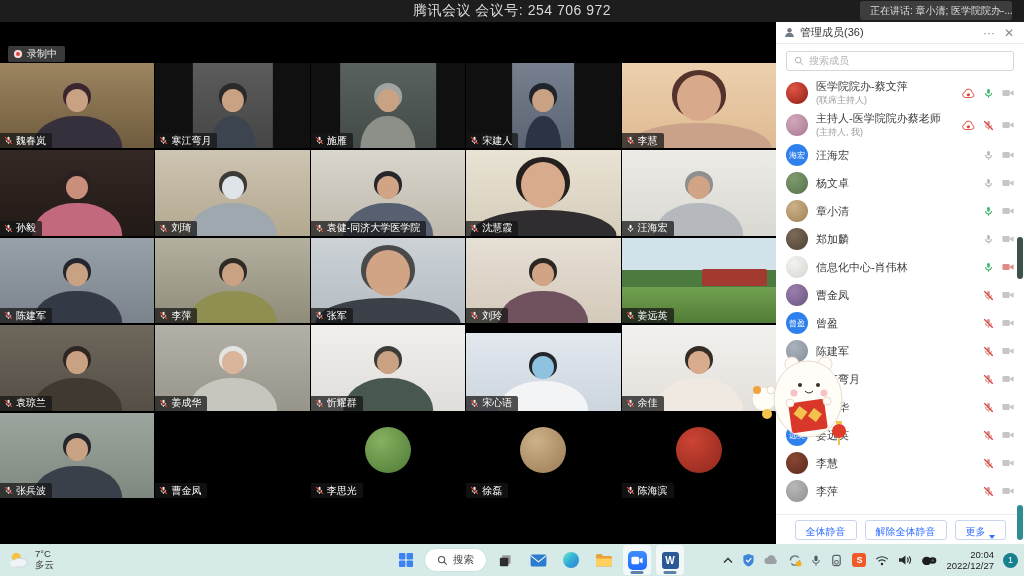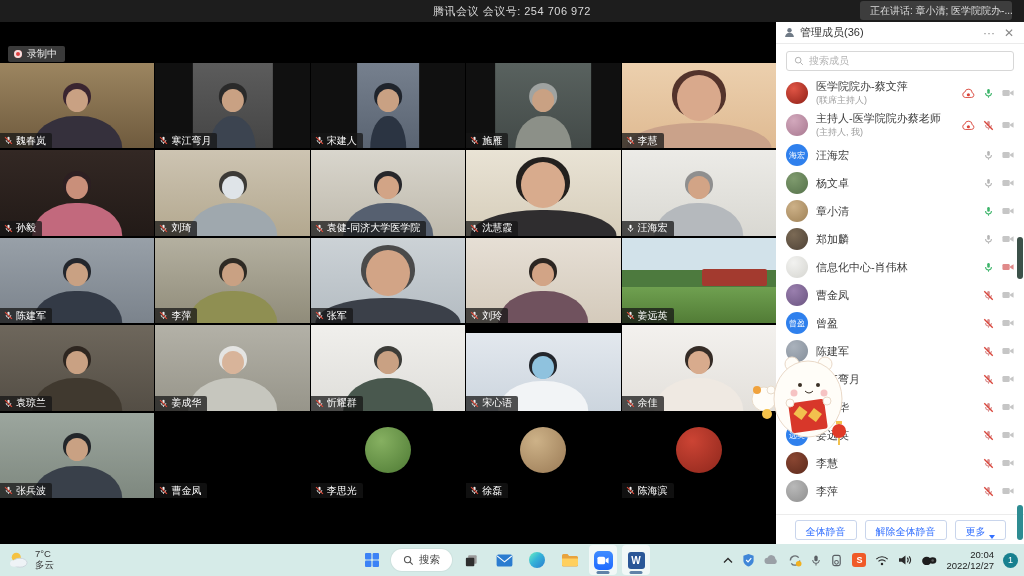--- a/index.html
+++ b/index.html
@@ -9,7 +9,7 @@
 
   
   .topbar { position:absolute; left:0; top:0; width:1024px; height:22px; background:#1d1d1d; display:flex; align-items:center; justify-content:center; }
-  .topbar-title { font-size:11px; color:#d9d9d9; letter-spacing:.5px; }
+  .topbar-title { font-size:14px; color:#d9d9d9; letter-spacing:.5px; }
   .toast { position:absolute; left:860px; top:1px; width:152px; height:19px; background:#3d3d3d; border-radius:3px; display:flex; align-items:center; gap:4px; padding:0 6px; overflow:hidden; }
   .toast span { font-size:10px; color:#dcdcdc; white-space:nowrap; }
 

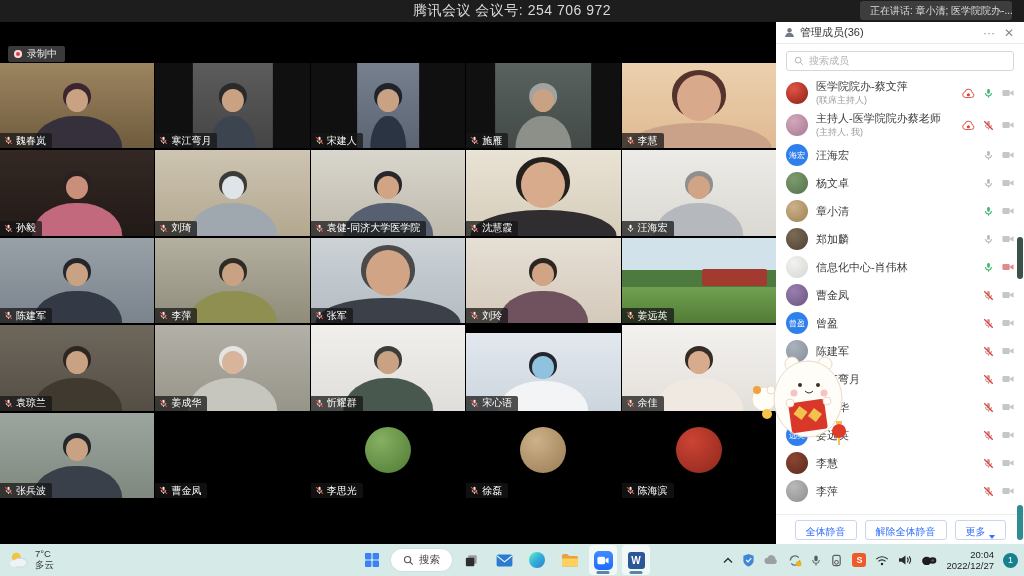--- a/index.html
+++ b/index.html
@@ -136,6 +136,26 @@
           </div>
         </div>
         <div class="tile" style="background: rgb(16, 16, 16);">
+          <div class="strip" style="width: 62%; background: linear-gradient(rgb(89, 98, 95), rgb(67, 74, 72));">
+            <div class="psn">
+              <div style="left:50%;top:24%;transform:translateX(-50%);width:28px;height:26px;border-radius:50% 50% 46% 46%;background:#9fa3a1"></div>
+              <div style="left:50%;bottom:0;transform:translateX(-50%);width:58%;height:38%;border-radius:48% 48% 0 0 / 100% 100% 0 0;background:#8c9088"></div>
+              <div style="left:50%;top:30%;transform:translateX(-50%);width:22px;height:23px;border-radius:50%;background:#c9a183"></div>
+            </div>
+          </div>
+          <div class="tile-label">
+            <span style="display:flex">
+              <svg width="9" height="9" viewBox="0 0 12 12" style="flex:none">
+                <rect x="4.6" y="1" width="2.8" height="5.2" rx="1.4" fill="#ededed"></rect>
+                <path d="M2.8 5.4a3.2 3.2 0 0 0 6.4 0" fill="none" stroke="#ededed" stroke-width="1.1"></path>
+                <line x1="6" y1="8.8" x2="6" y2="10.6" stroke="#ededed" stroke-width="1.1"></line>
+                <line x1="1.4" y1="1.4" x2="10.6" y2="10.6" stroke="#e04a3a" stroke-width="1.5"></line>
+              </svg>
+            </span>
+            <span>施雁</span>
+          </div>
+        </div>
+        <div class="tile" style="background: rgb(16, 16, 16);">
           <div class="strip" style="width: 40%; background: linear-gradient(rgb(118, 128, 142), rgb(90, 100, 114));">
             <div class="psn">
               <div style="left:50%;top:24%;transform:translateX(-50%);width:28px;height:26px;border-radius:50% 50% 46% 46%;background:#1f242c"></div>
@@ -153,26 +173,6 @@
               </svg>
             </span>
             <span>宋建人</span>
-          </div>
-        </div>
-        <div class="tile" style="background: rgb(16, 16, 16);">
-          <div class="strip" style="width: 62%; background: linear-gradient(rgb(89, 98, 95), rgb(67, 74, 72));">
-            <div class="psn">
-              <div style="left:50%;top:24%;transform:translateX(-50%);width:28px;height:26px;border-radius:50% 50% 46% 46%;background:#9fa3a1"></div>
-              <div style="left:50%;bottom:0;transform:translateX(-50%);width:58%;height:38%;border-radius:48% 48% 0 0 / 100% 100% 0 0;background:#8c9088"></div>
-              <div style="left:50%;top:30%;transform:translateX(-50%);width:22px;height:23px;border-radius:50%;background:#c9a183"></div>
-            </div>
-          </div>
-          <div class="tile-label">
-            <span style="display:flex">
-              <svg width="9" height="9" viewBox="0 0 12 12" style="flex:none">
-                <rect x="4.6" y="1" width="2.8" height="5.2" rx="1.4" fill="#ededed"></rect>
-                <path d="M2.8 5.4a3.2 3.2 0 0 0 6.4 0" fill="none" stroke="#ededed" stroke-width="1.1"></path>
-                <line x1="6" y1="8.8" x2="6" y2="10.6" stroke="#ededed" stroke-width="1.1"></line>
-                <line x1="1.4" y1="1.4" x2="10.6" y2="10.6" stroke="#e04a3a" stroke-width="1.5"></line>
-              </svg>
-            </span>
-            <span>施雁</span>
           </div>
         </div>
         <div class="tile" style="background: linear-gradient(rgb(236, 208, 174), rgb(223, 186, 146));">

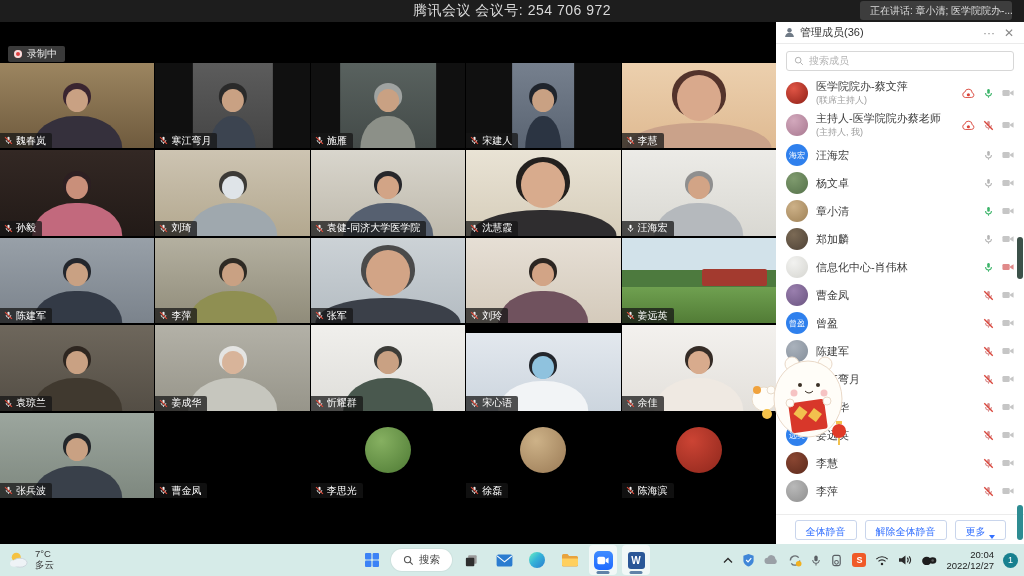--- a/index.html
+++ b/index.html
@@ -56,7 +56,7 @@
   .tb-weather { position:absolute; left:8px; top:0; height:32px; display:flex; align-items:center; gap:5px; }
   .tb-weather .wtxt { display:flex; flex-direction:column; line-height:1.15; }
   .tb-weather .wtxt span { font-size:9.5px; color:#333; }
-  .tb-center { position:absolute; left:358px; top:0; height:32px; display:flex; align-items:center; gap:5px; }
+  .tb-center { position:absolute; left:392px; top:0; height:32px; display:flex; align-items:center; gap:5px; }
   .tb-cell { width:28px; height:30px; display:flex; align-items:center; justify-content:center; border-radius:4px; position:relative; }
   .tb-cell.active { background:rgba(255,255,255,.65); }
   .tb-cell.active::after { content:""; position:absolute; bottom:1px; left:50%; transform:translateX(-50%); width:13px; height:3px; border-radius:2px; background:#5f82a8; }

